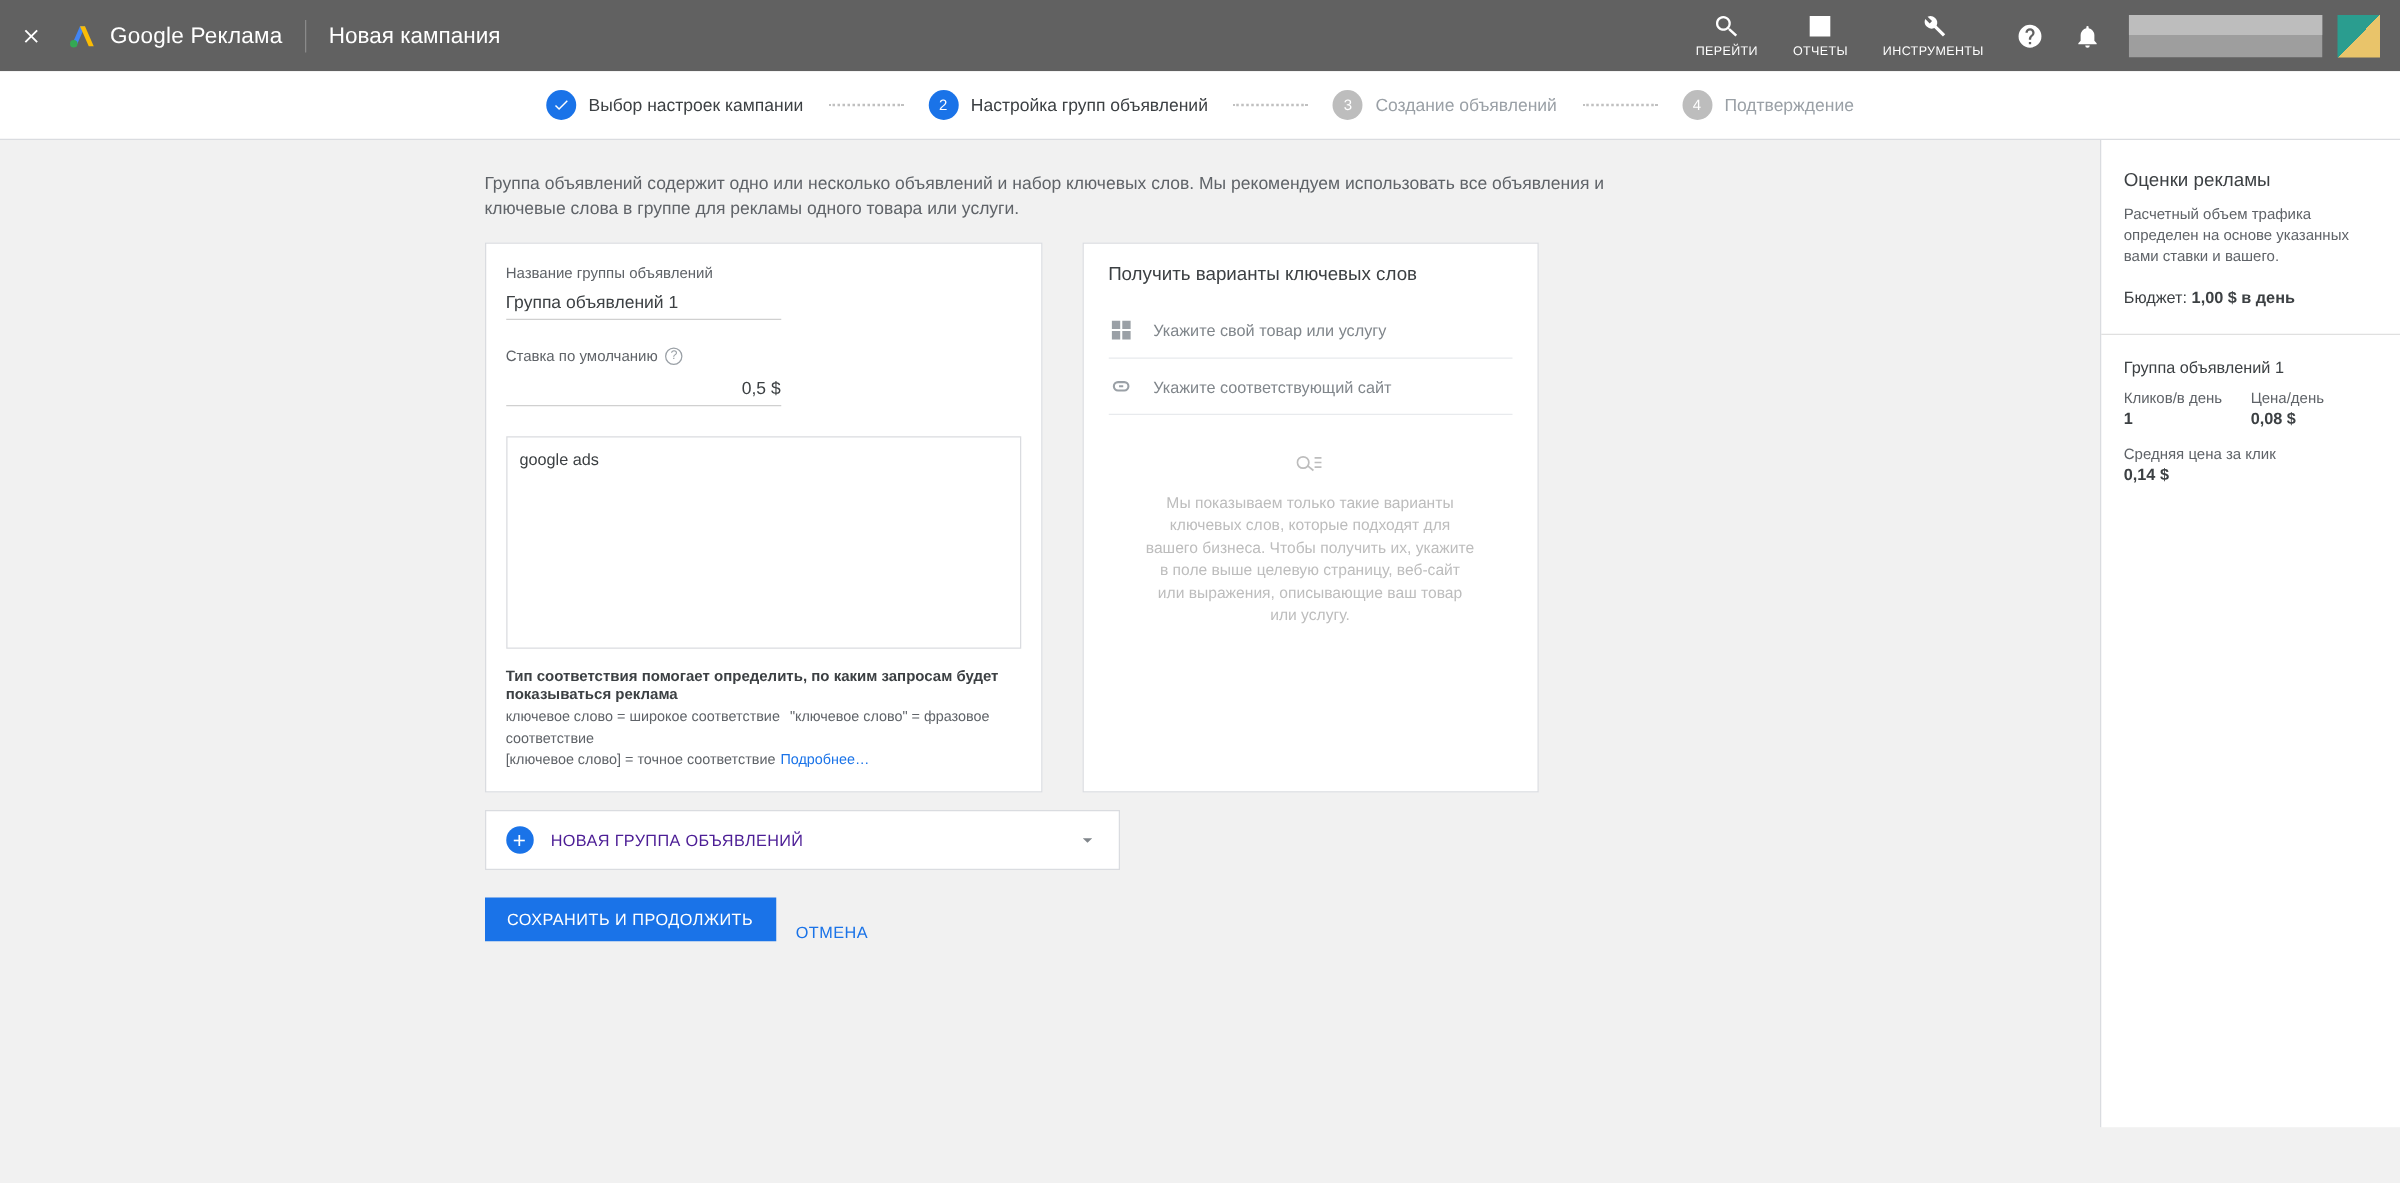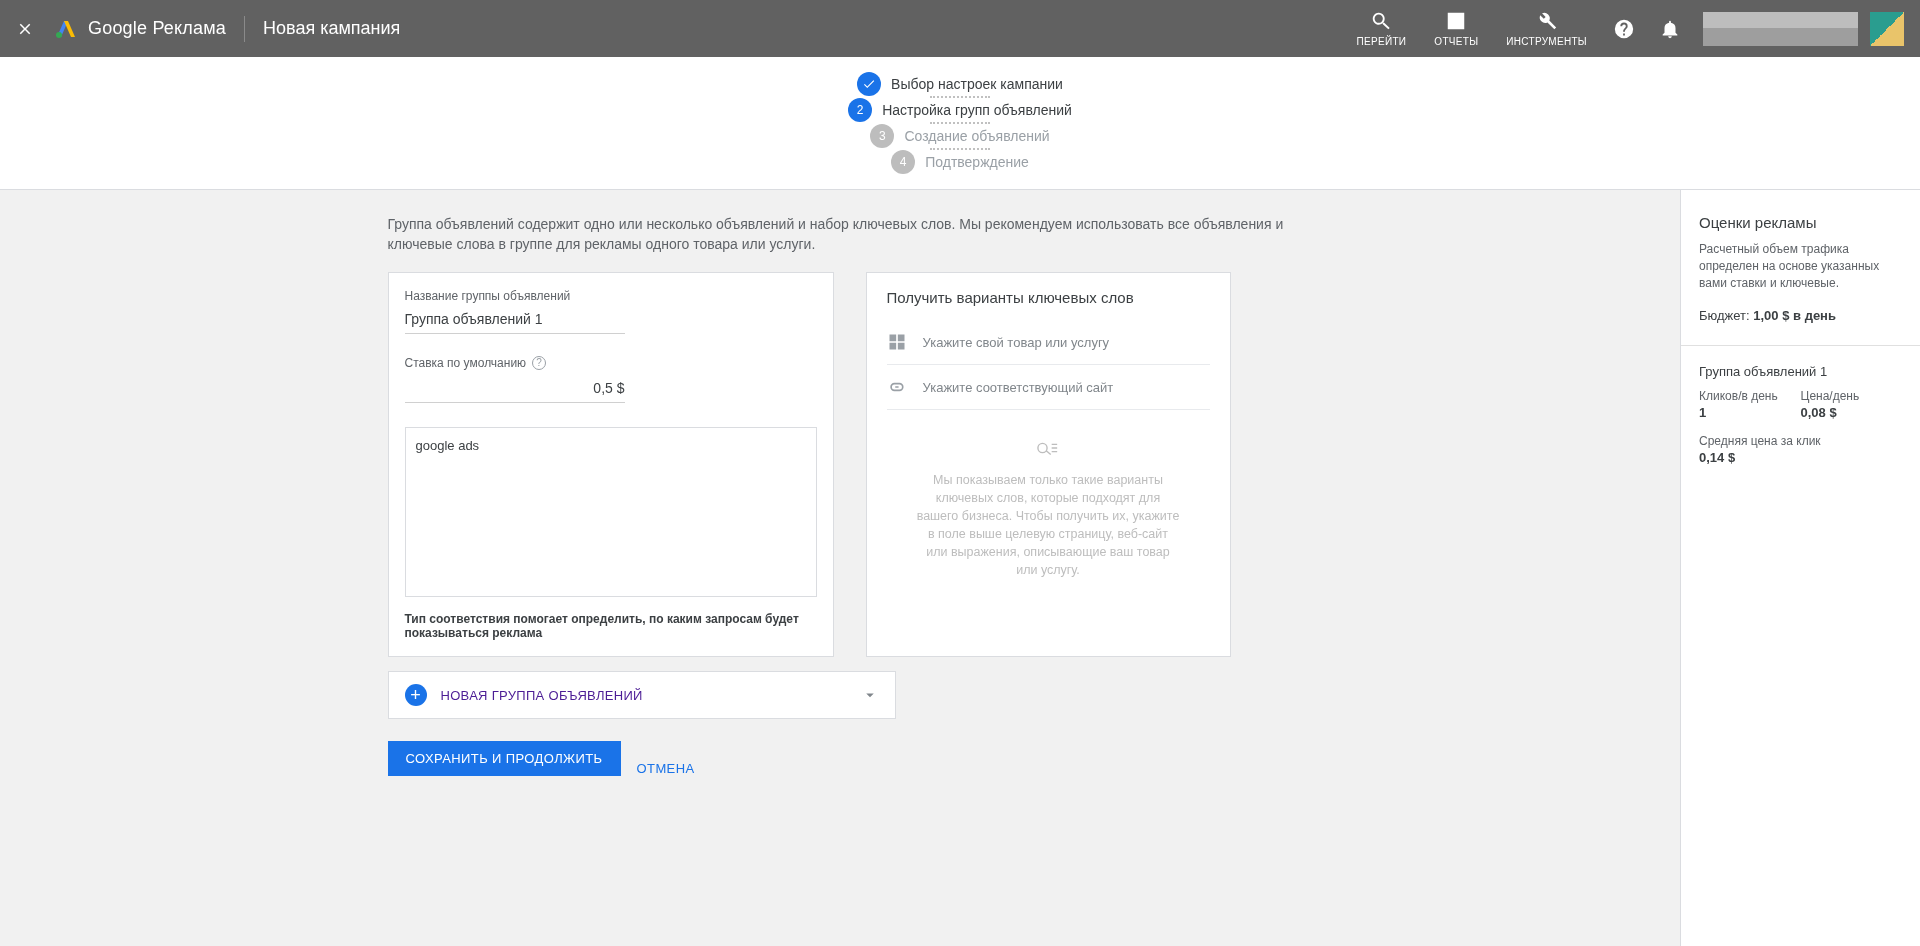--- a/index.html
+++ b/index.html
@@ -22,7 +22,7 @@
 
 
 .stepper-bar { background: #fff; border-bottom: 1px solid #dadce0; padding: 15px 0; display: flex; justify-content: center; }
-.steps { display: flex; align-items: center; flex-direction: column; }
+.steps { display: flex; align-items: center; }
 .step { display: flex; align-items: center; }
 .step-circle { width: 24px; height: 24px; border-radius: 50%; display: flex; align-items: center; justify-content: center; color: #fff; font-size: 12px; font-weight: 500; margin-right: 10px; }
 .step-circle.done { background: #1a73e8; }

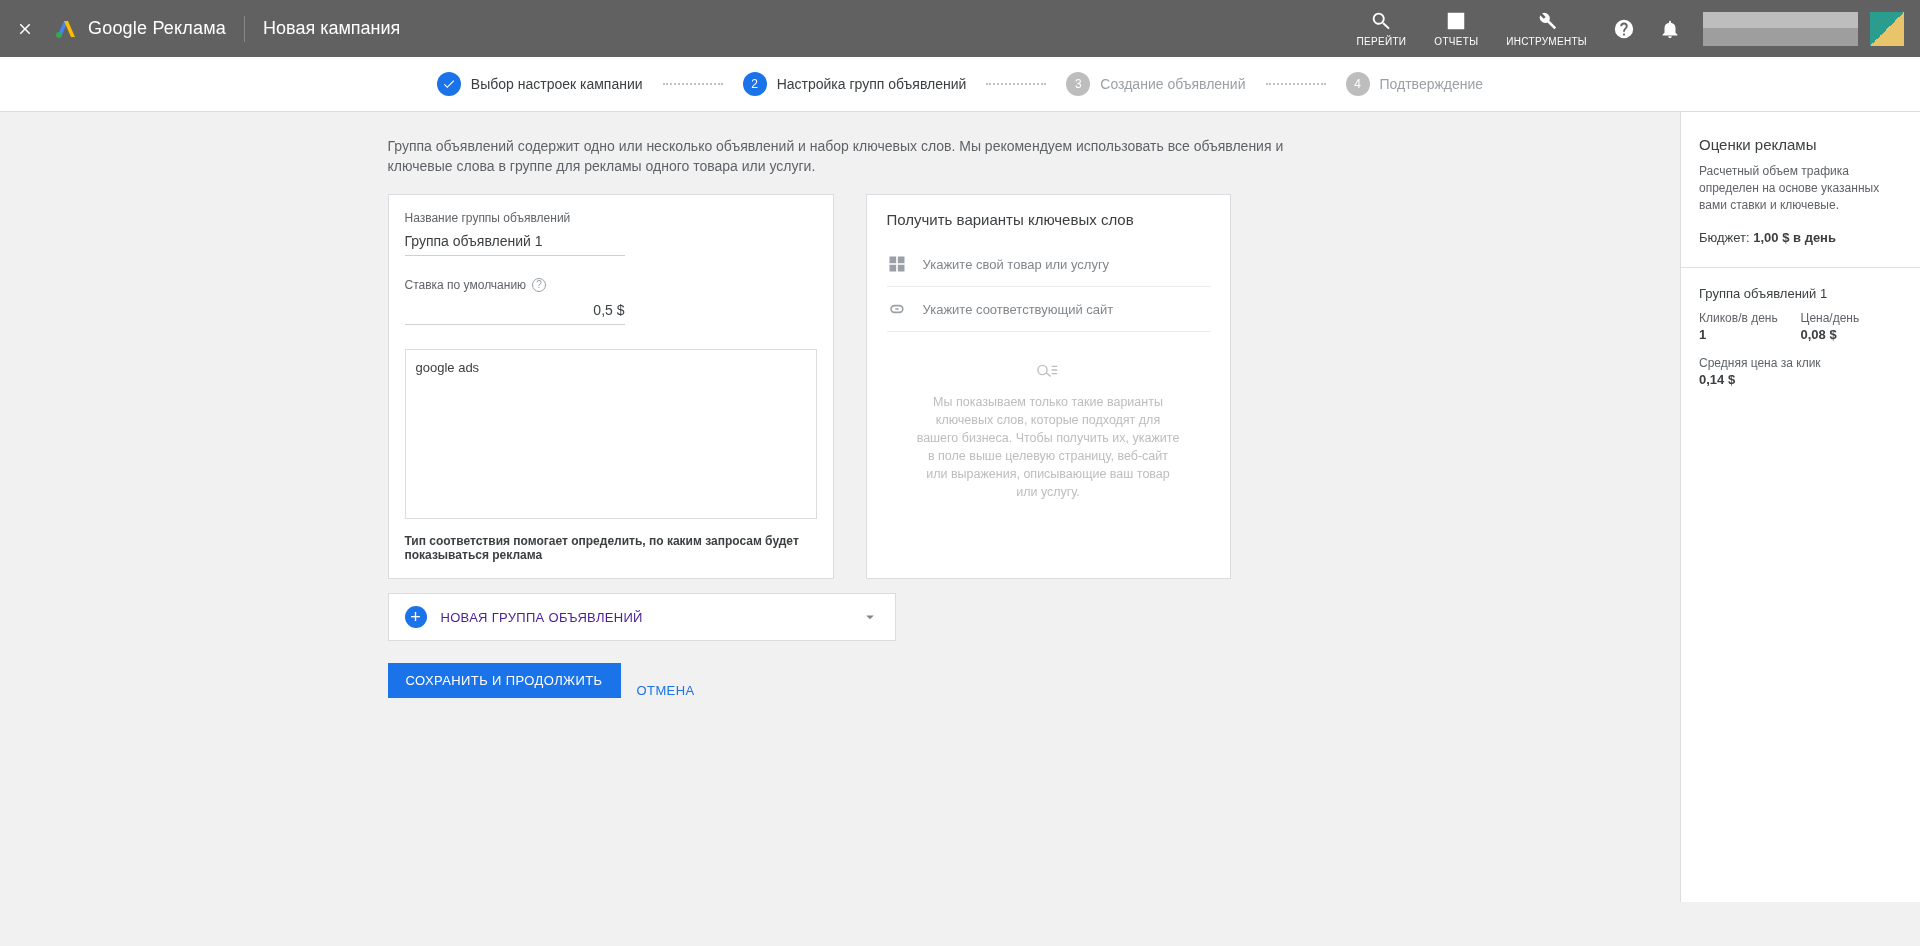--- a/index.html
+++ b/index.html
@@ -230,7 +230,7 @@
   <div class="side-col">
     <div class="side-block">
       <div class="side-title">Оценки рекламы</div>
-      <div class="side-desc">Расчетный объем трафика определен на основе указанных вами ставки и ключевые.</div>
+      <div class="side-desc">Расчетный объем трафика определен на основе указанных вами ставки и вашего.</div>
       <div class="side-budget">
         <span>Бюджет:</span>&nbsp;<span class="val">1,00 $ в день</span>
       </div>

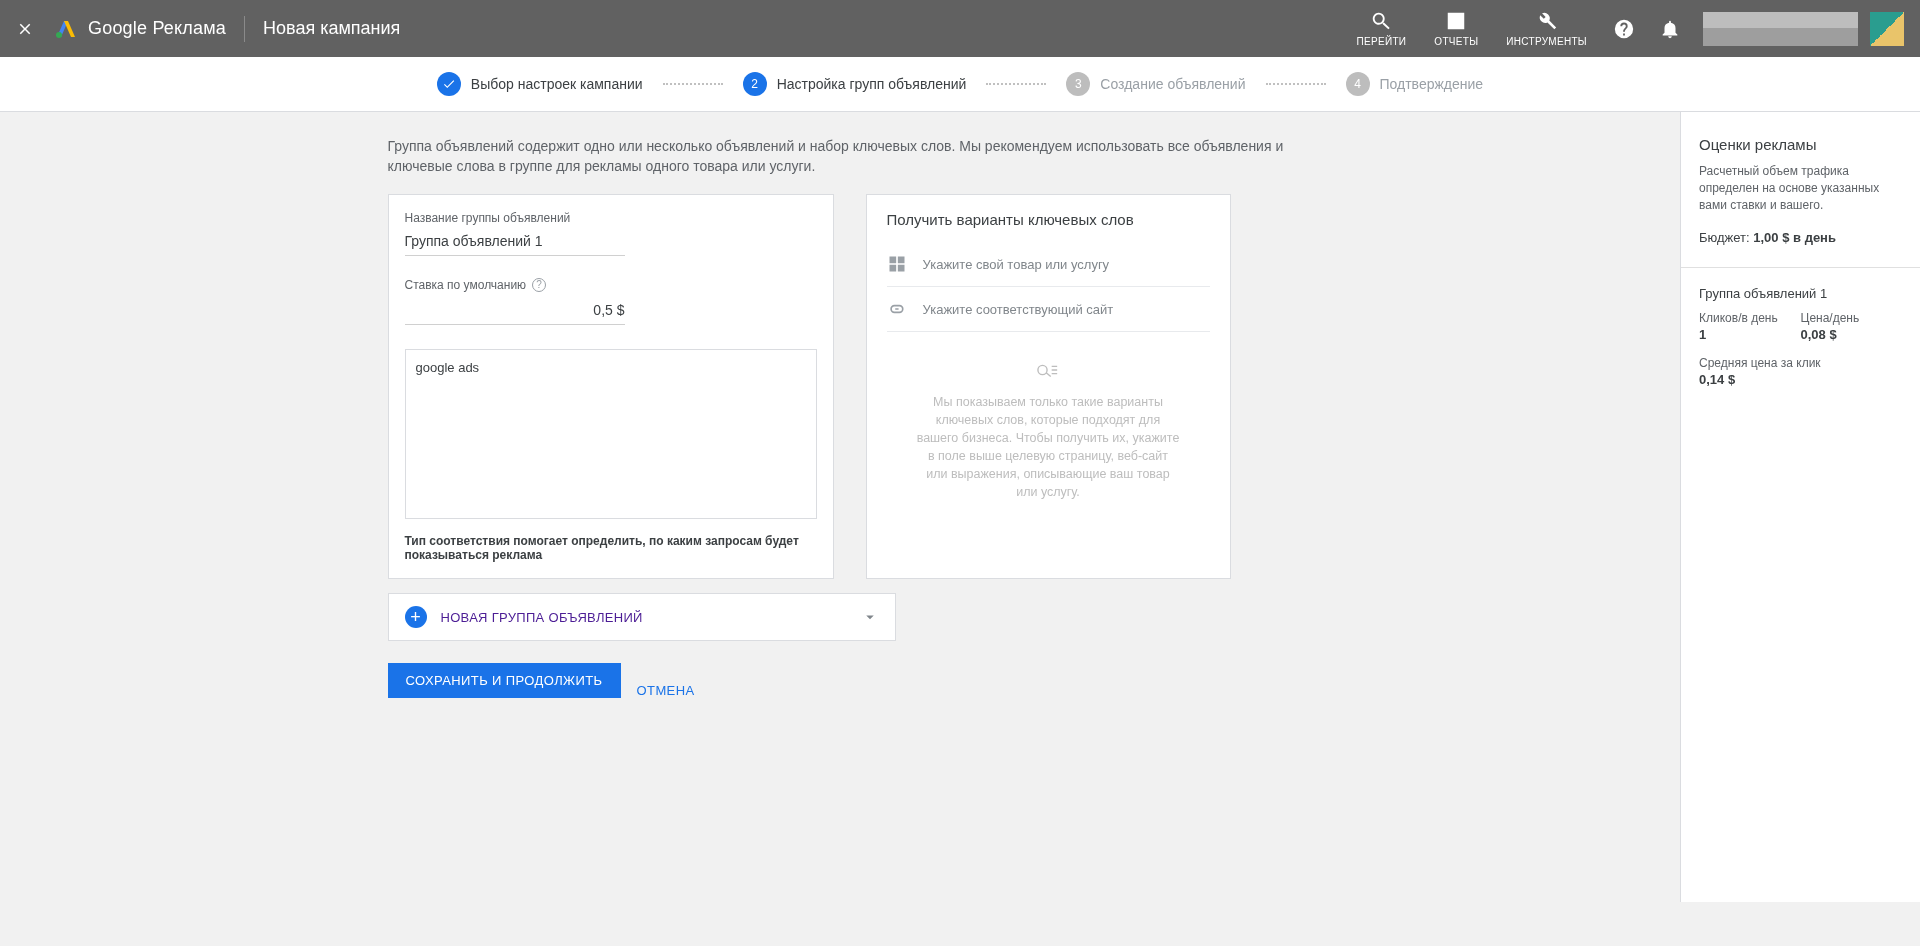--- a/index.html
+++ b/index.html
@@ -185,6 +185,10 @@
           <textarea class="keywords-box" style="">google ads</textarea>
 
           <div class="match-title">Тип соответствия помогает определить, по каким запросам будет показываться реклама</div>
+          <div class="match-lines">
+            <span>ключевое слово = широкое соответствие</span><span class="gap"></span><span>"ключевое слово" = фразовое соответствие</span><br>
+            <span>[ключевое слово] = точное соответствие</span><span class="learn-more">Подробнее…</span>
+          </div>
         </div>
 
         <div class="card right-card">

